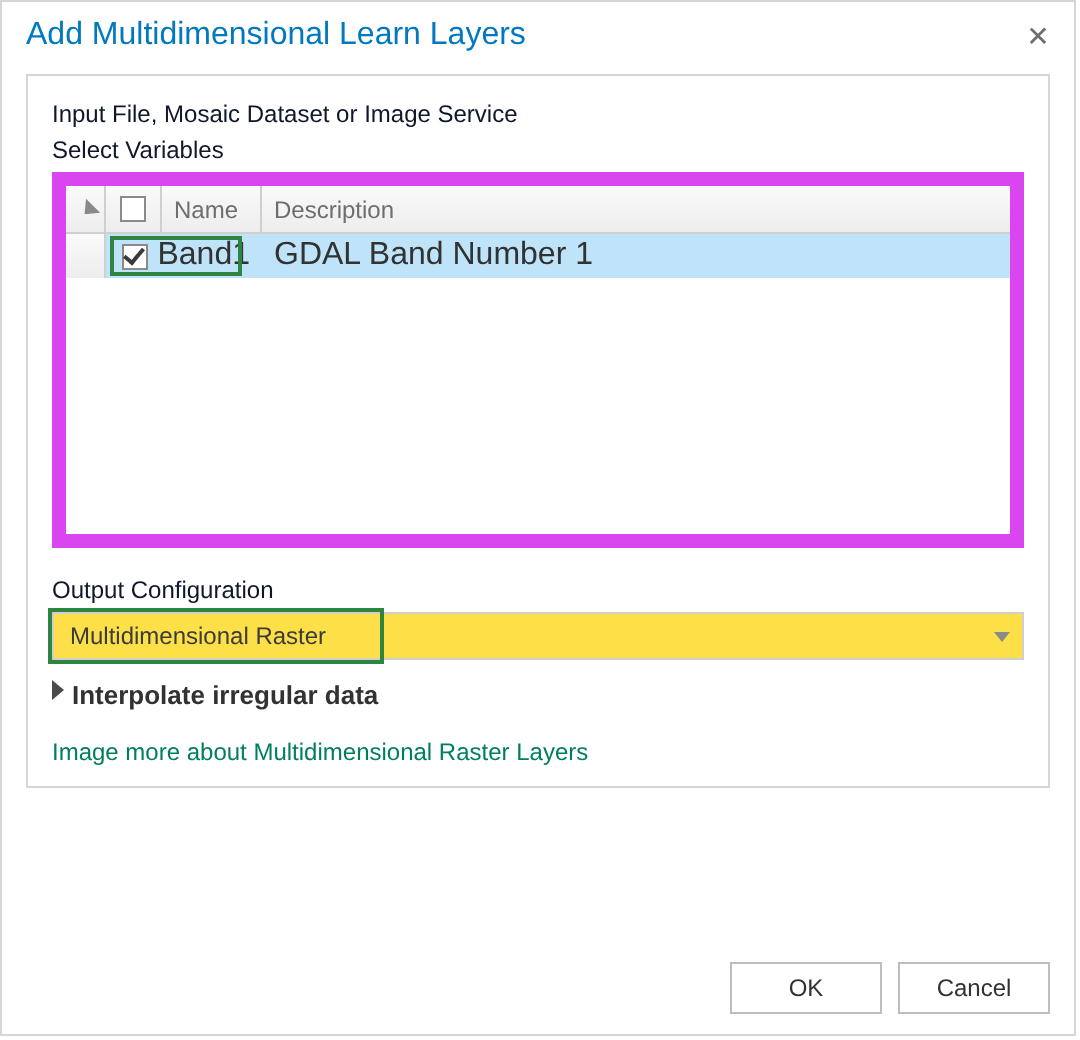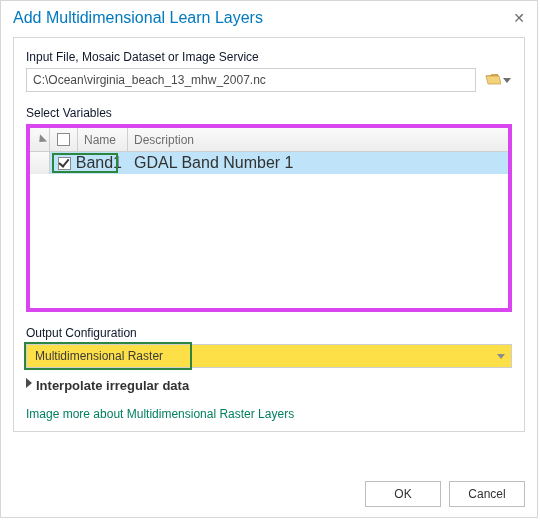--- a/index.html
+++ b/index.html
@@ -233,18 +233,6 @@
   <div class="content-box">
 
     <div class="label">Input File, Mosaic Dataset or Image Service</div>
-    <div class="file-row">
-      <input class="textbox" type="text" value="C:\Ocean\virginia_beach_13_mhw_2007.nc" style="">
-      <div class="folder-btn">
-        <span class="folder-icon">
-          <svg width="16" height="14" viewBox="0 0 16 14">
-            <path d="M1 3 L5 3 L6.5 1.5 L13 1.5 L13 3 L1 3 Z" fill="#e6b85c" stroke="#b88a2e" stroke-width="0.6"></path>
-            <path d="M1 3 L14 3 L16 11 L3 11 Z" fill="#f4d27a" stroke="#b88a2e" stroke-width="0.6"></path>
-          </svg>
-        </span>
-        <span class="caret-down"></span>
-      </div>
-    </div>
 
     <div class="label">Select Variables</div>
     <div class="table-wrap">

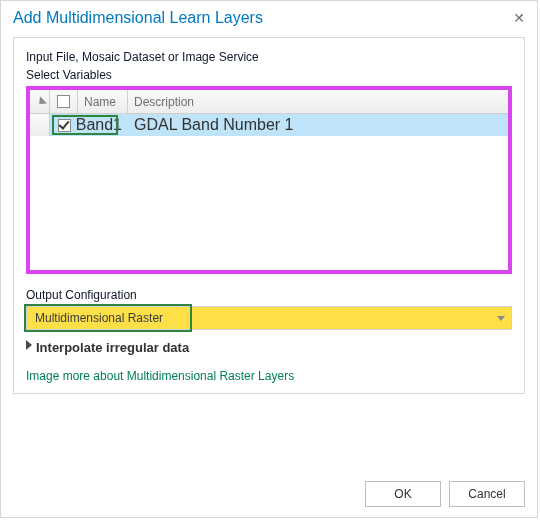--- a/index.html
+++ b/index.html
@@ -82,7 +82,7 @@
     border-top: 5px solid #6e6e6e;
   }
   .table-wrap {
-    border: 4px solid #d946ef;
+    border: 7px solid #d946ef;
     height: 188px;
     background: #fff;
     margin-bottom: 14px;

